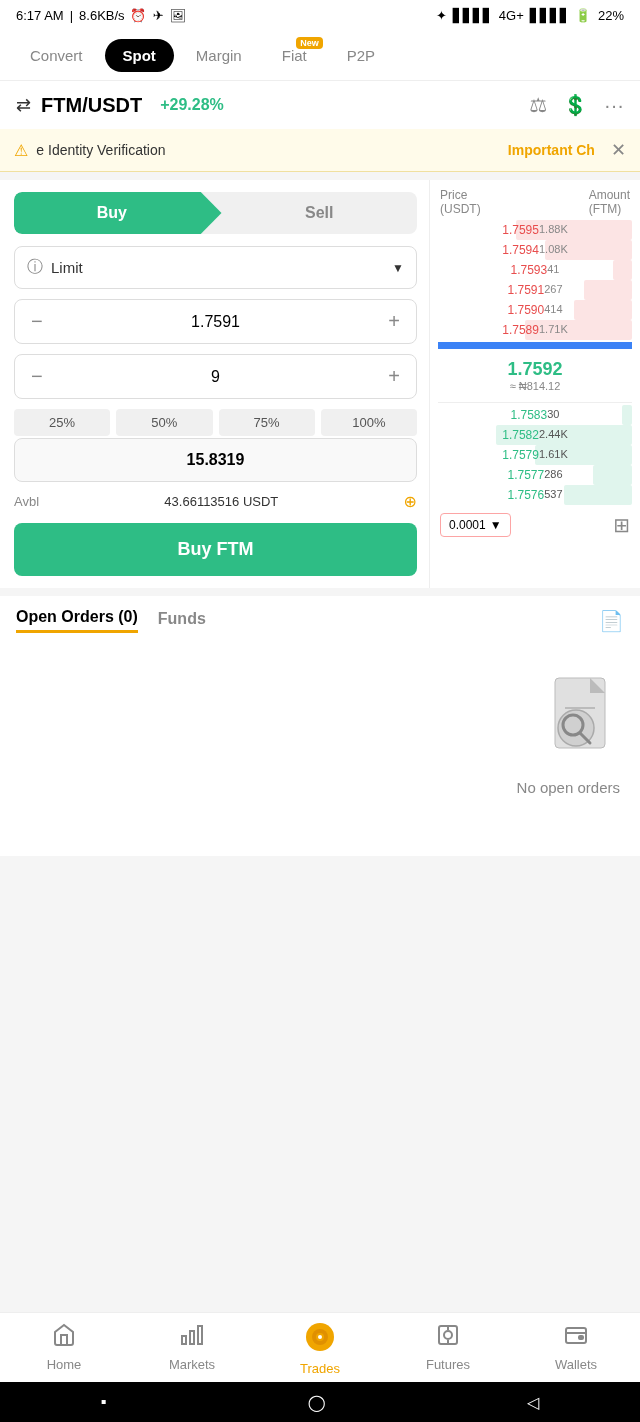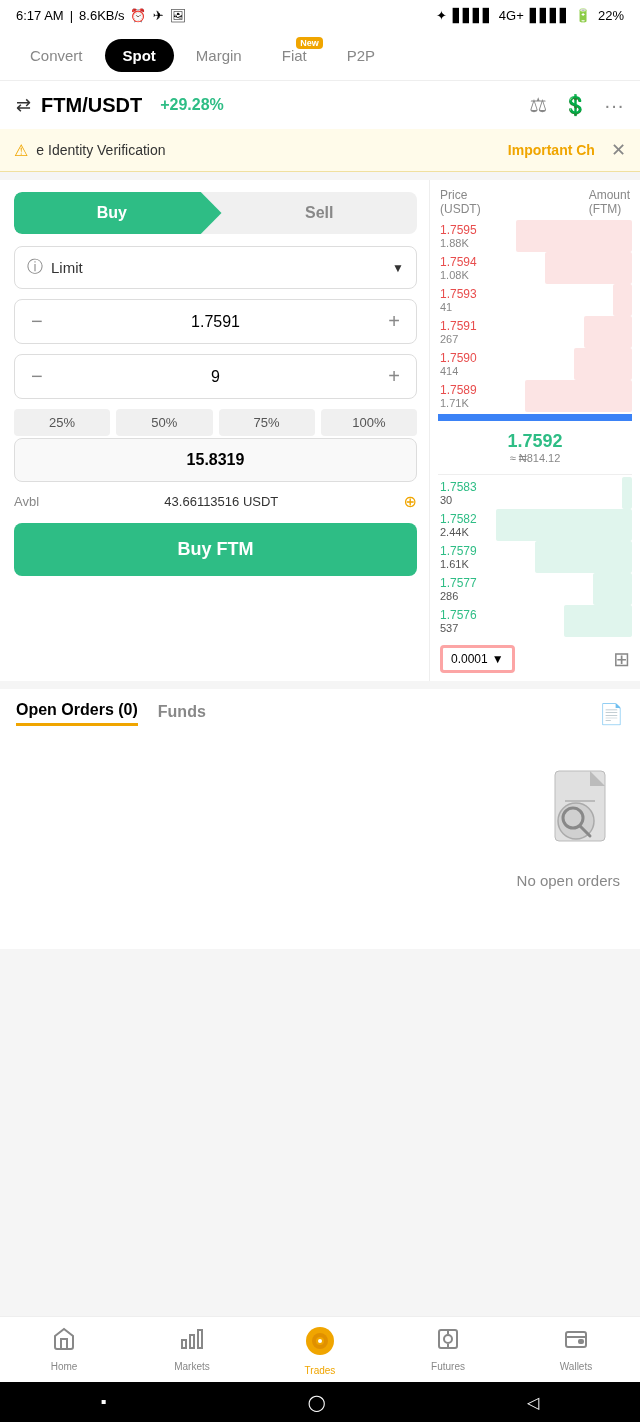--- a/index.html
+++ b/index.html
@@ -245,7 +245,6 @@
       font-size: 12px;
       padding: 3px 2px;
       position: relative;
-      flex-direction: column;
     }
     .ob-row.sell { color: #e84d4d; }
     .ob-row.buy { color: #2ebd85; }

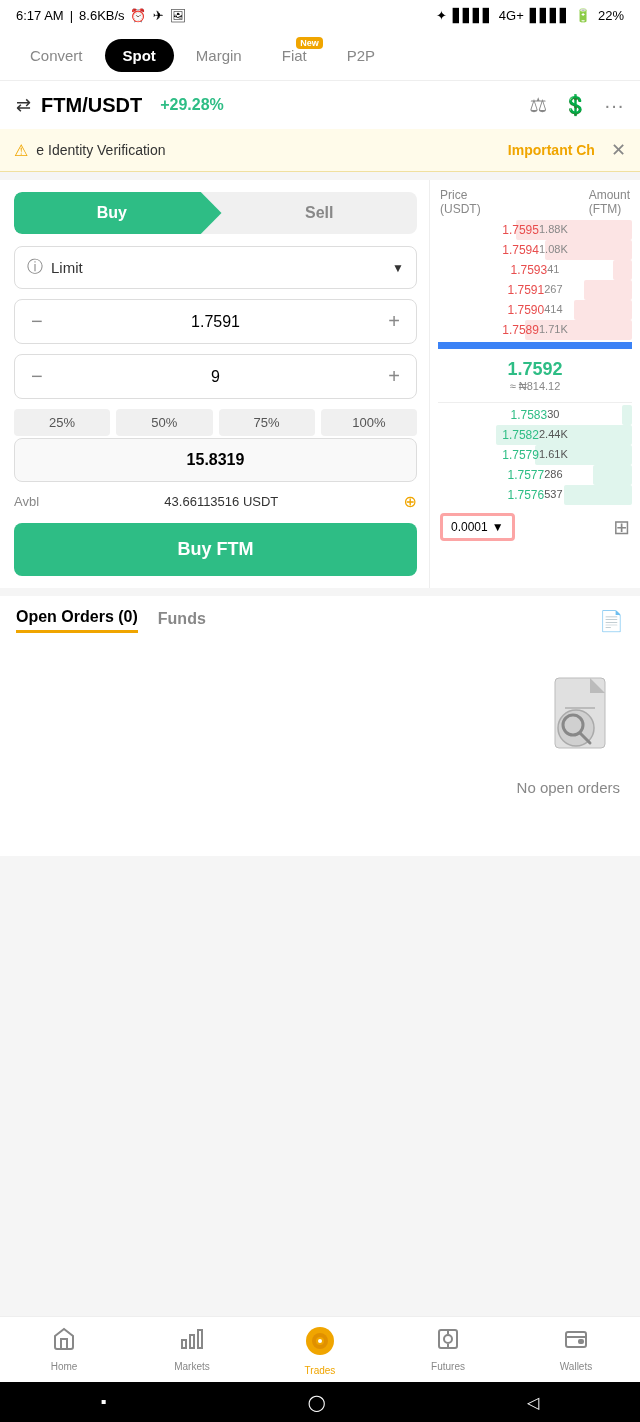--- a/index.html
+++ b/index.html
@@ -285,7 +285,7 @@
       display: flex;
       align-items: center;
       gap: 4px;
-      border: 3px solid #fca5a5;
+      border: 1px solid #fca5a5;
       border-radius: 4px;
       padding: 4px 8px;
       font-size: 12px;

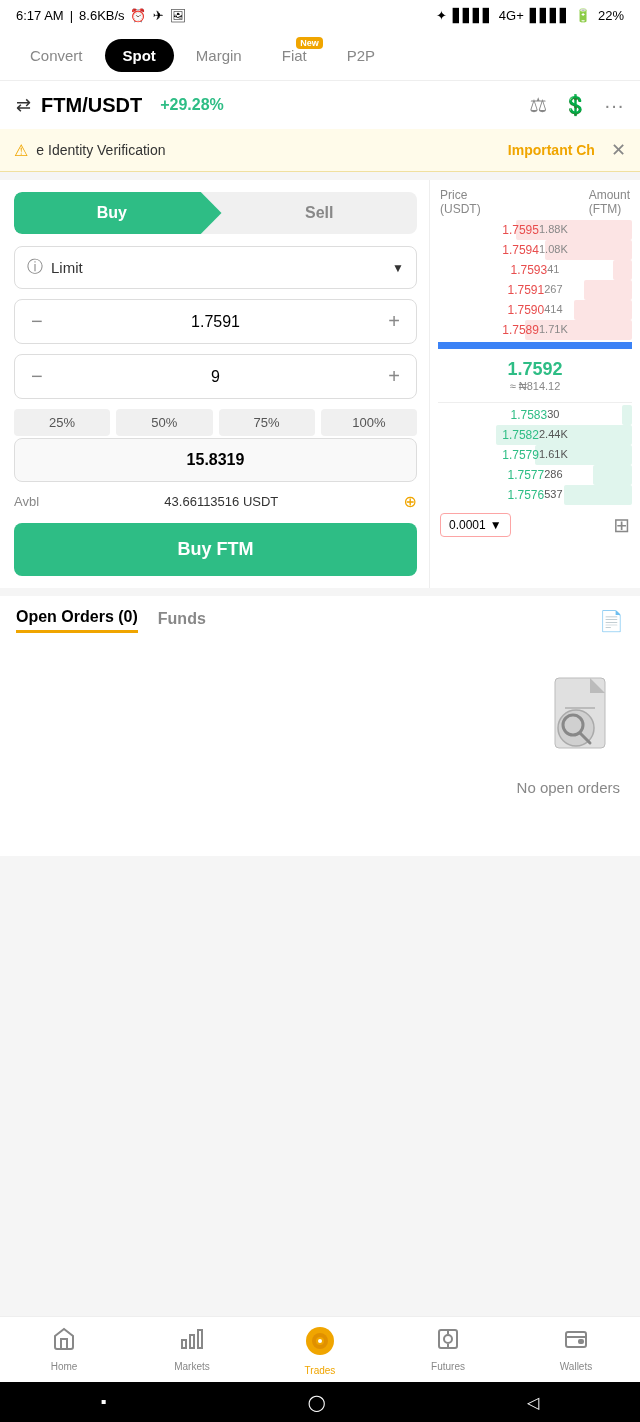--- a/index.html
+++ b/index.html
@@ -348,7 +348,7 @@
     }
     .nav-item-icon { font-size: 22px; color: #888; }
     .nav-item.active .nav-item-icon { color: #f0a500; }
-    .nav-item-label { font-size: 10px; color: #888; }
+    .nav-item-label { font-size: 13px; color: #888; }
     .nav-item.active .nav-item-label { color: #f0a500; }
 
     

